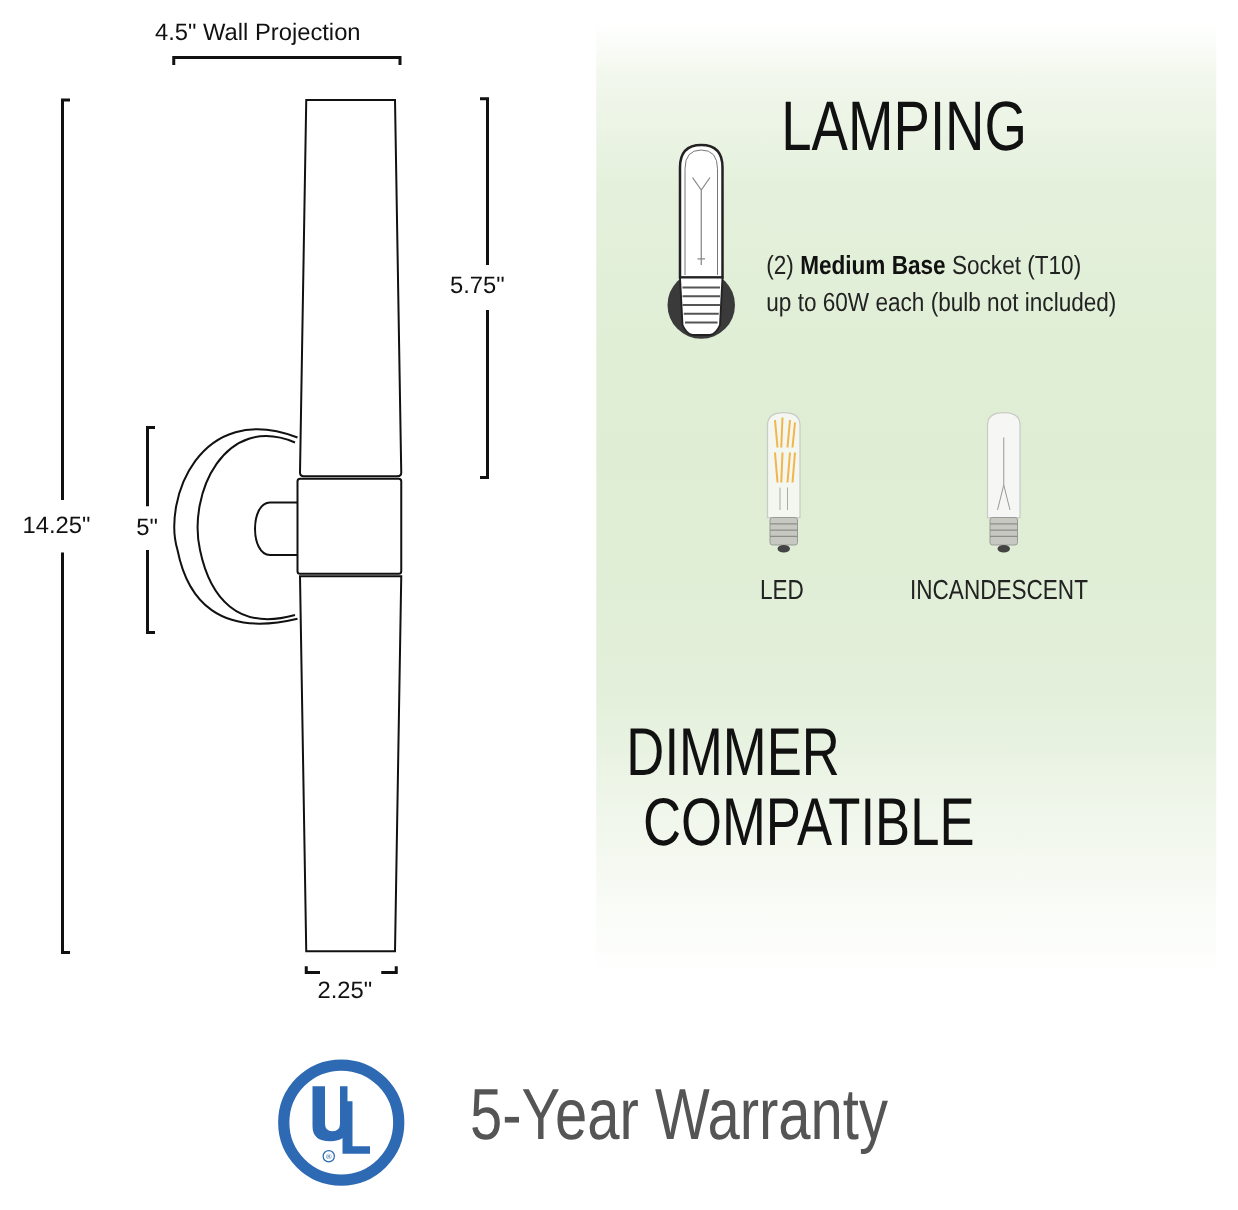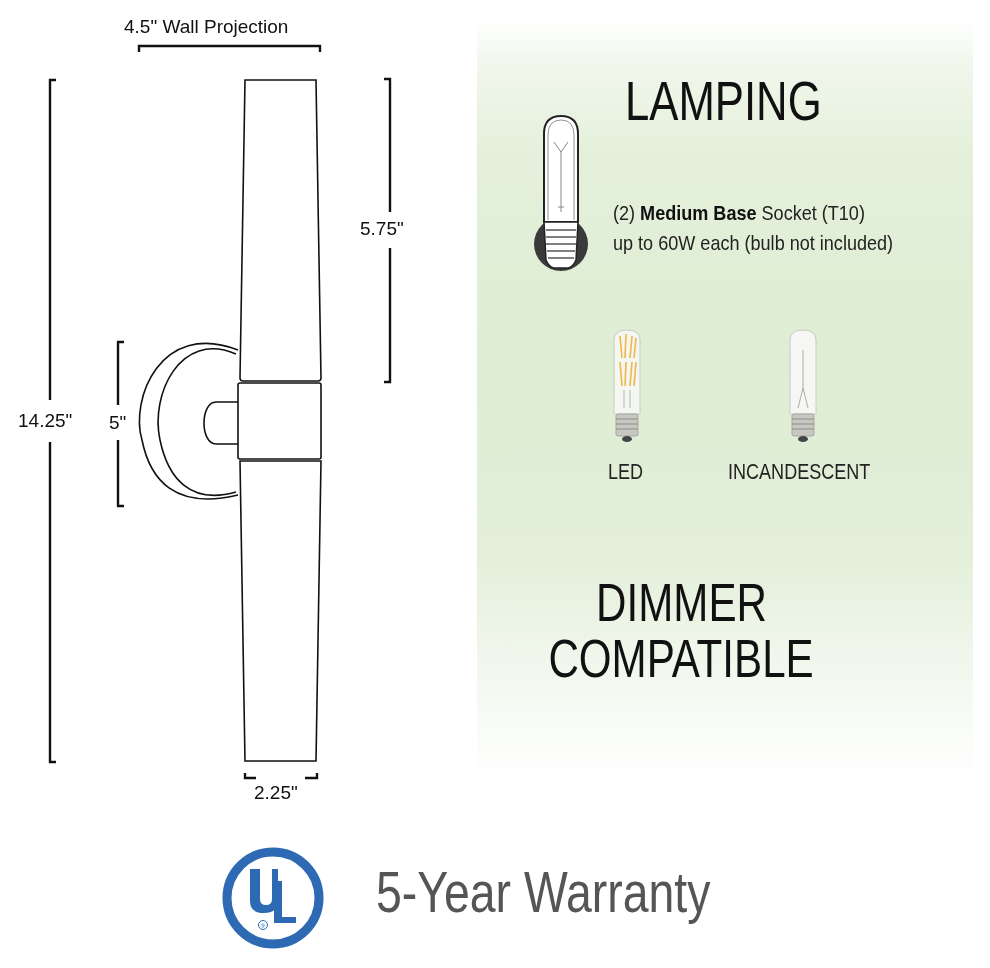--- a/index.html
+++ b/index.html
@@ -17,7 +17,7 @@
     #led-label { left: 608px; top: 459px; font-size: 22px; transform: scaleX(0.82); color: #222; }
     #inc-label { left: 728px; top: 459px; font-size: 22px; transform: scaleX(0.82); color: #222; }
     #dimmer-wrap { position: absolute; left: 477px; top: 0; width: 496px; height: 968px; }
-    #dimmer-inner { position: absolute; left: 0; top: 574px; width: 408px; text-align: center; text-decoration: underline; }
+    #dimmer-inner { position: absolute; left: 0; top: 574px; width: 408px; text-align: left; text-decoration: underline; }
     #dimmer-inner div { display: inline-block; font-size: 54px; line-height: 56px; transform: scaleX(0.78); }
     #warranty { left: 376px; top: 858px; font-size: 58px; color: #555; transform: scaleX(0.8); }
   </style>

